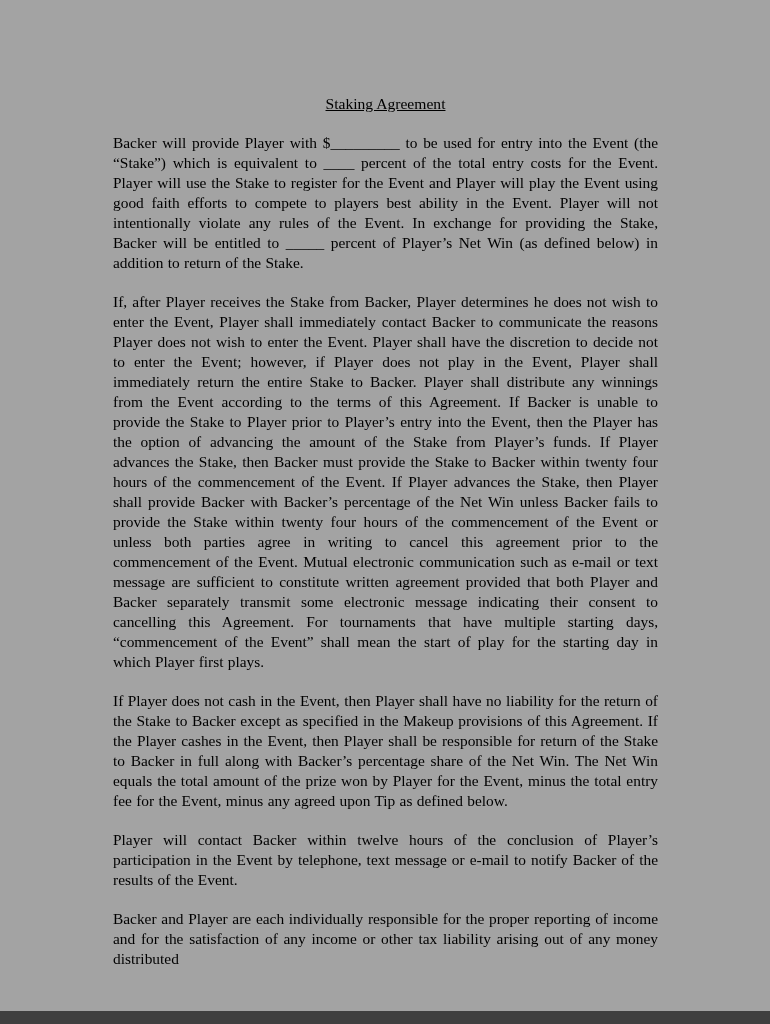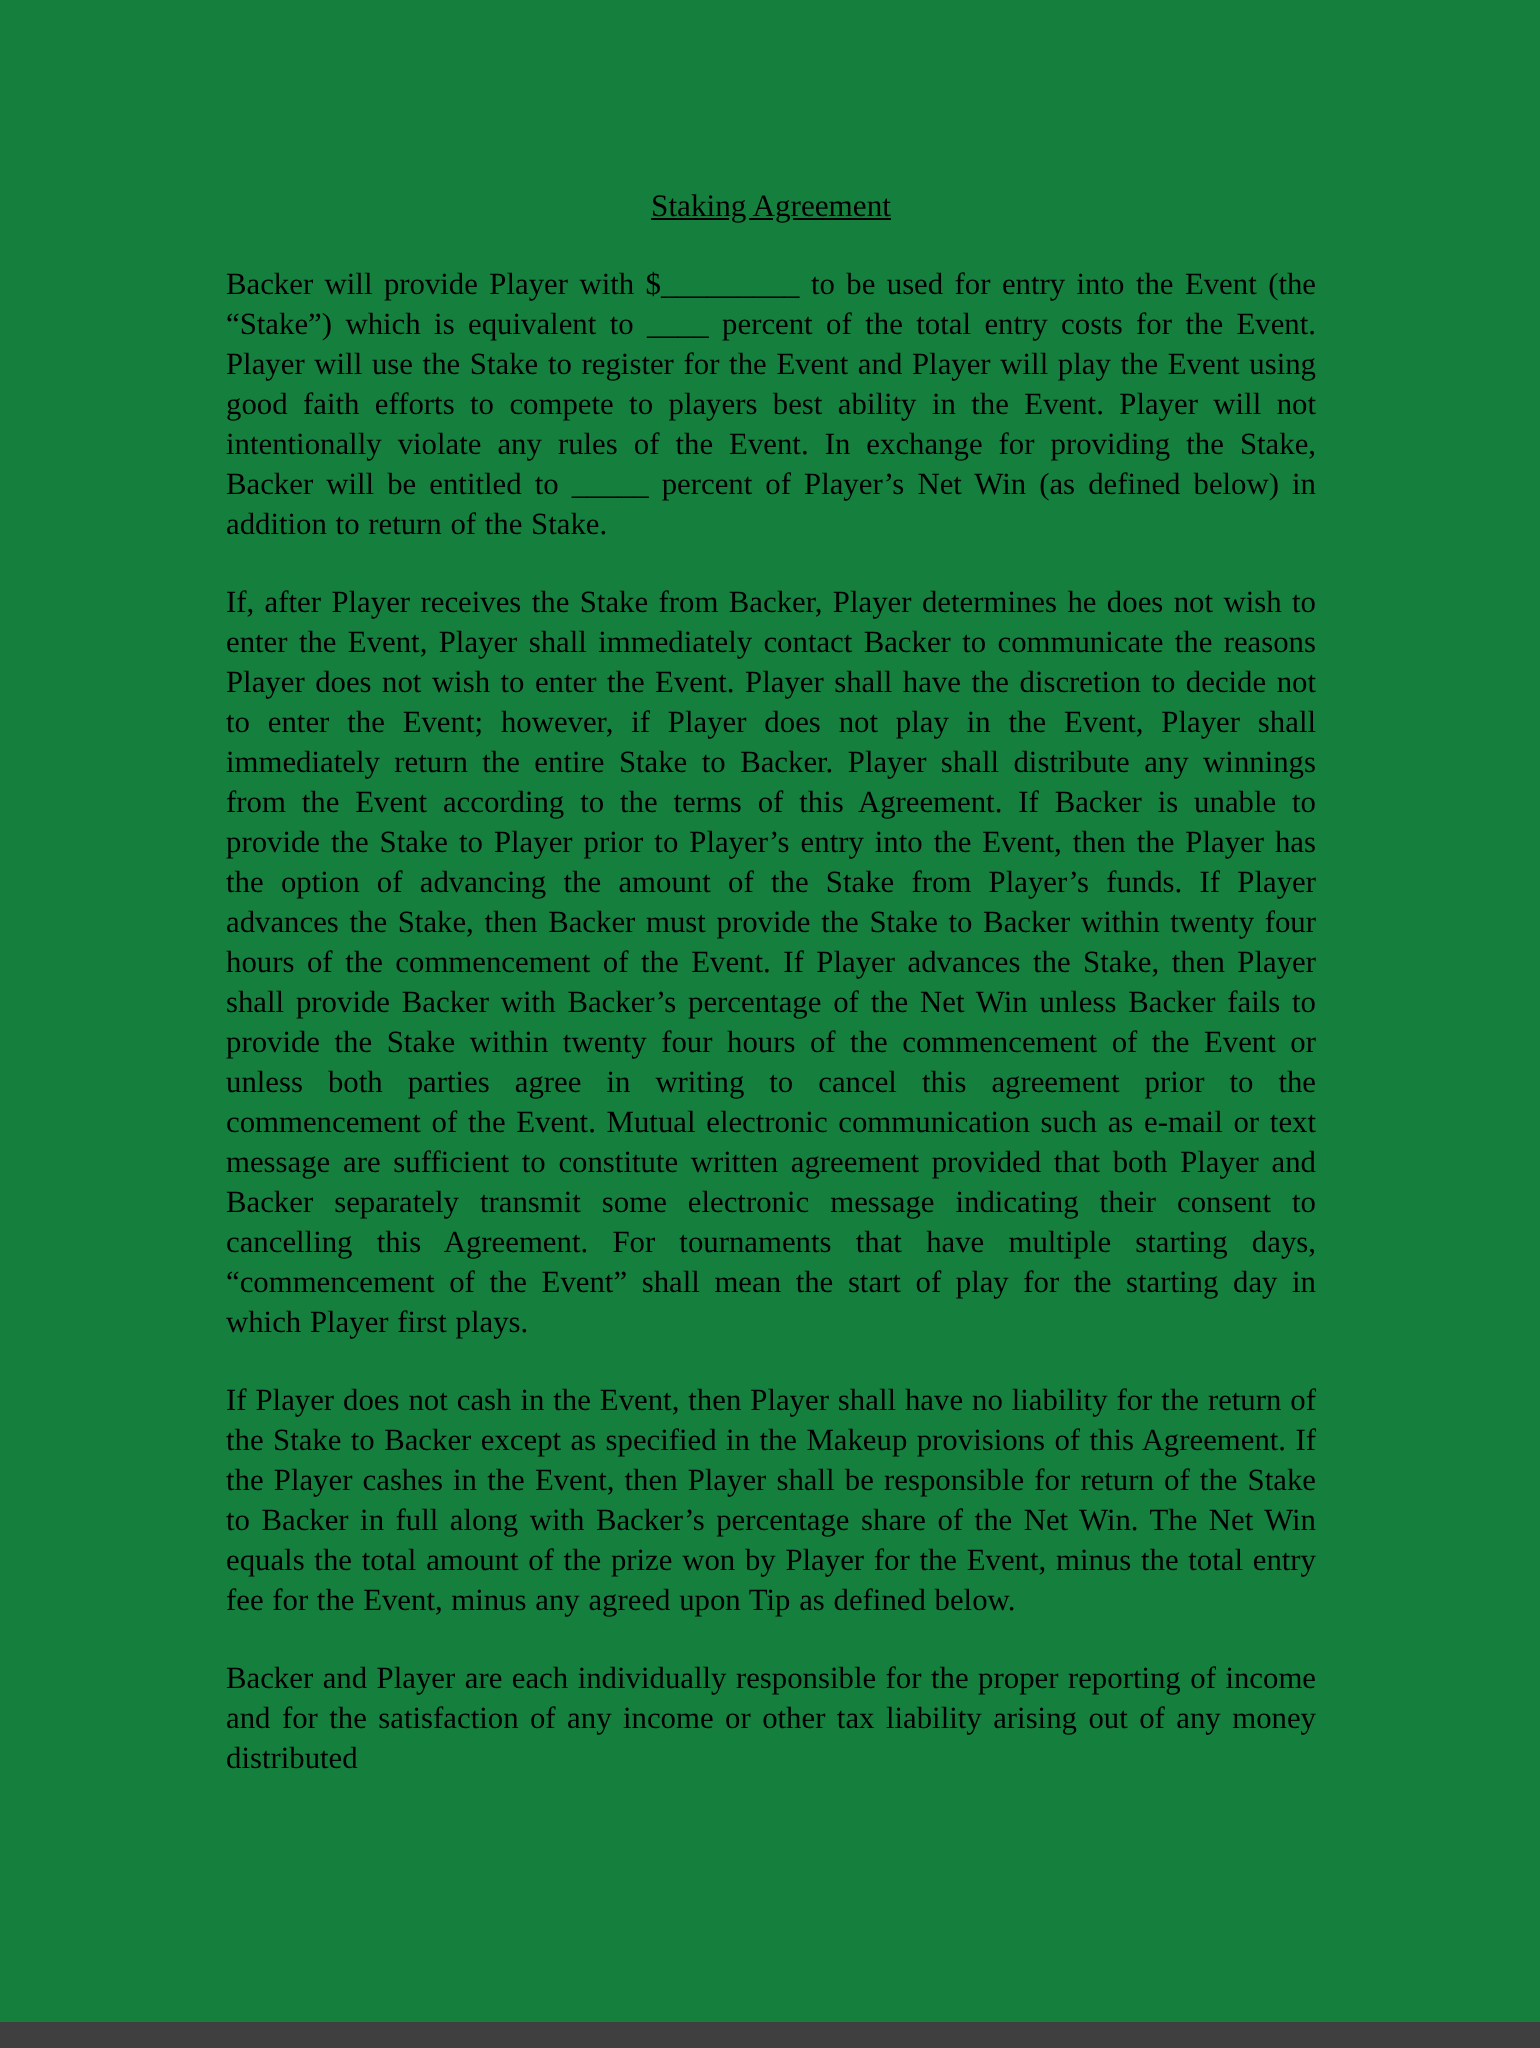--- a/index.html
+++ b/index.html
@@ -23,7 +23,7 @@
       left: 0;
       width: 770px;
       height: 1011px;
-      background: #15803d;
+      background: #a3a3a3;
       padding: 94px 112px 0 113px;
     }
 

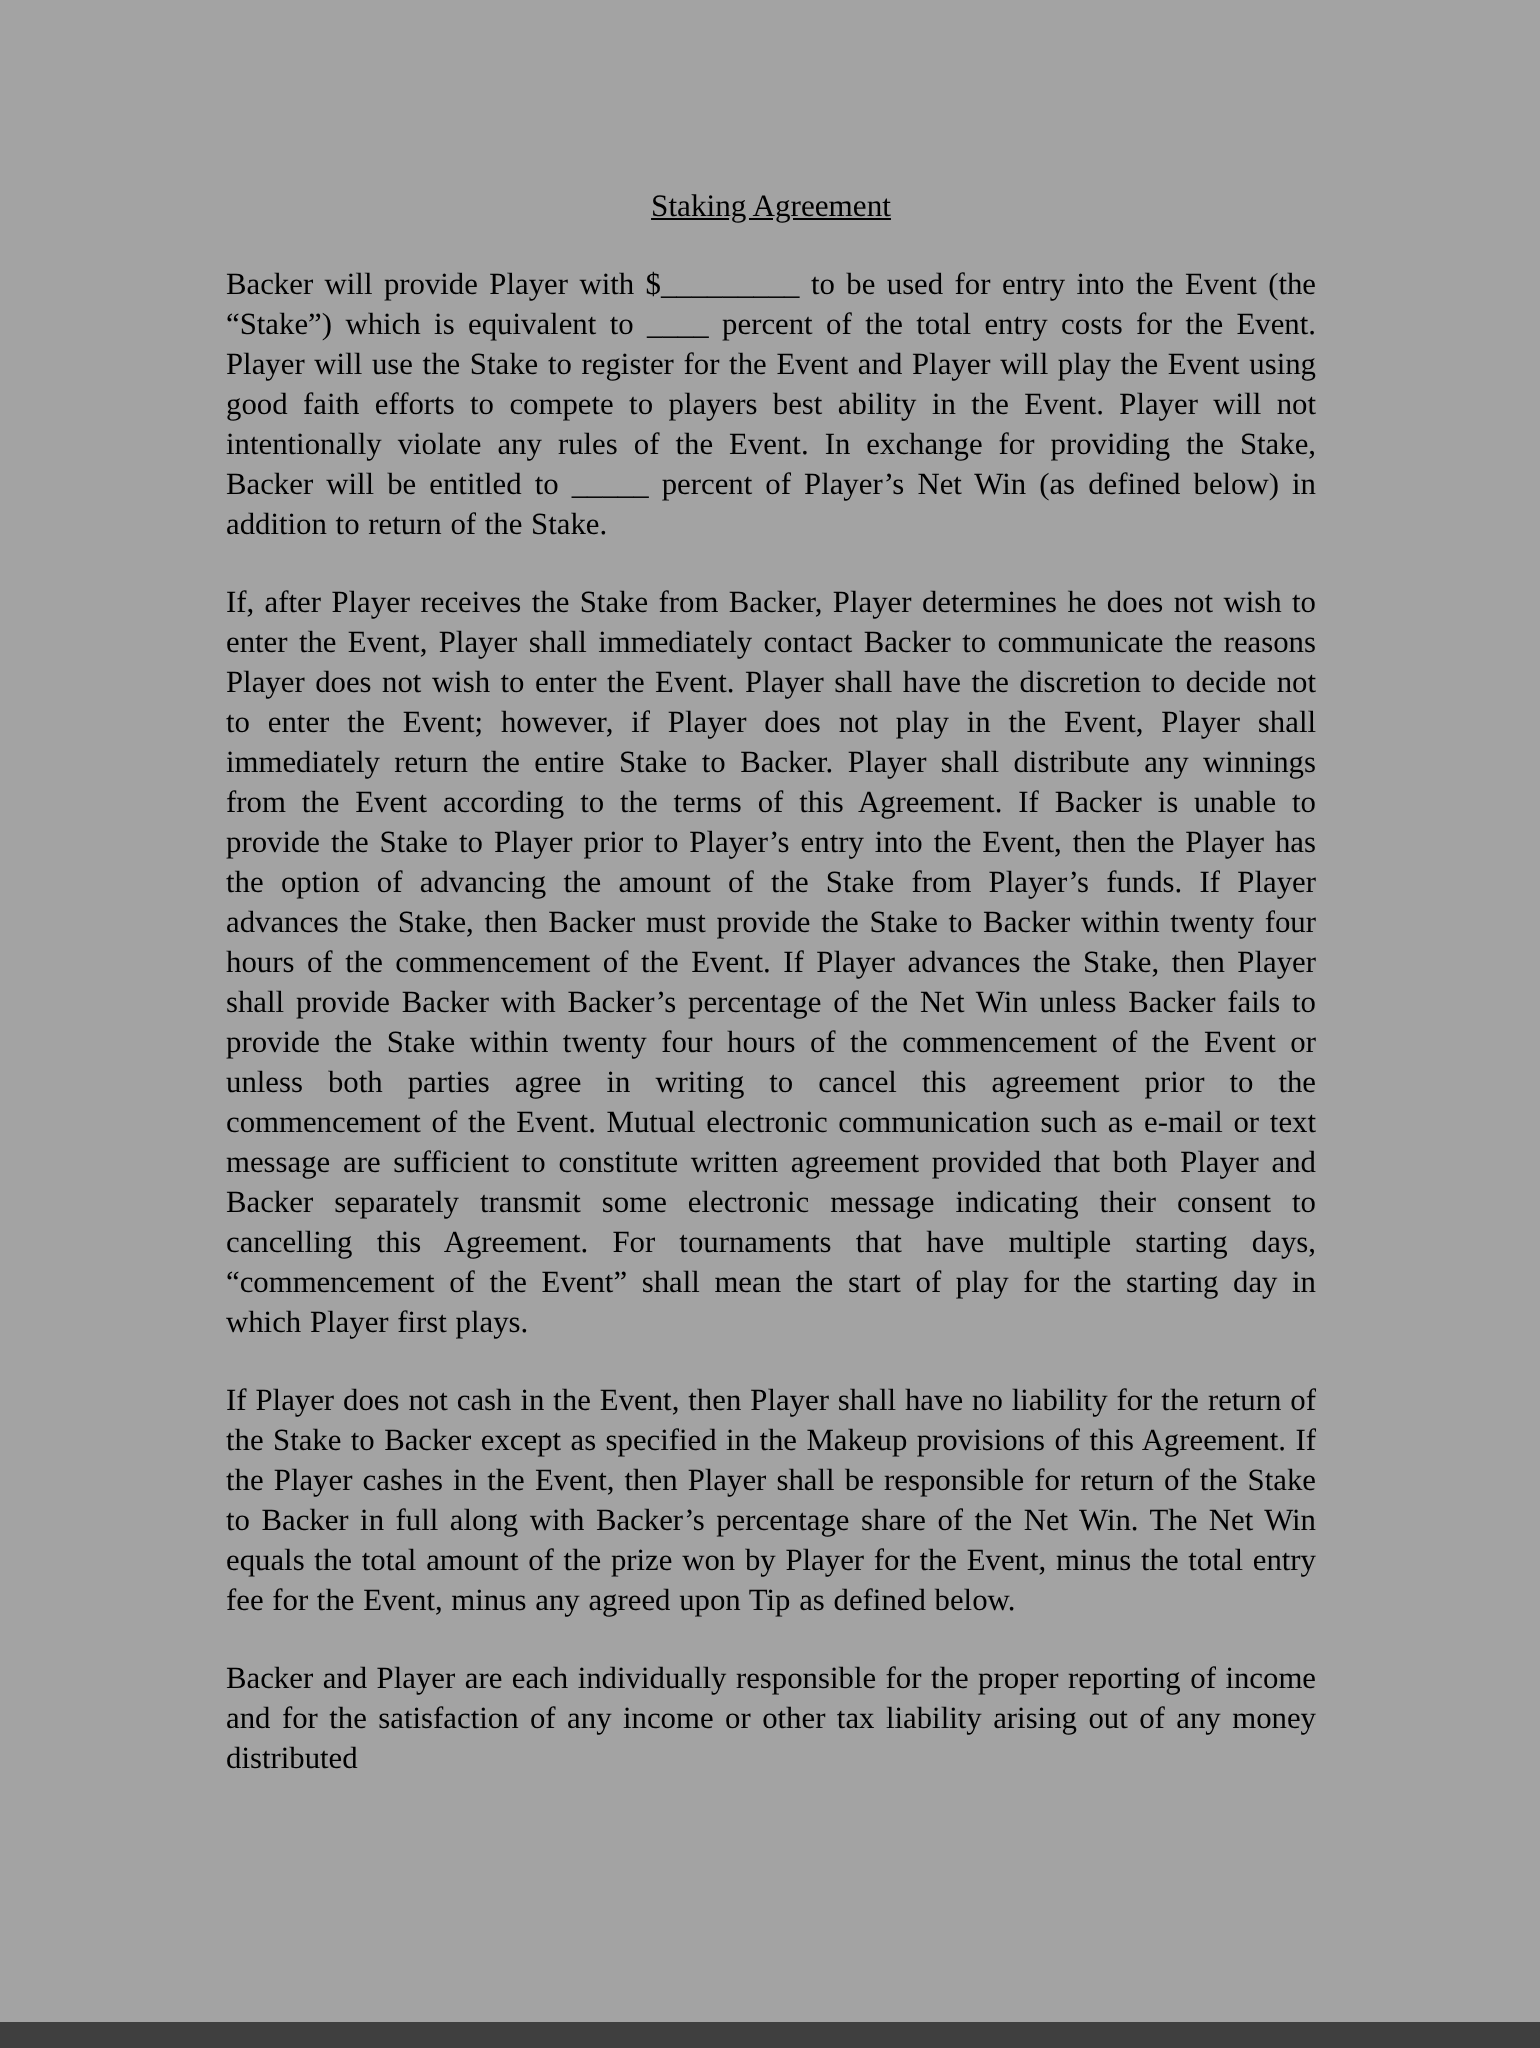--- a/index.html
+++ b/index.html
@@ -66,6 +66,7 @@
 
   <p class="doc-paragraph">If Player does not cash in the Event, then Player shall have no liability for the return of the Stake to Backer except as specified in the Makeup provisions of this Agreement.  If the Player cashes in the Event, then Player shall be responsible for return of the Stake to Backer in full along with Backer’s percentage share of the Net Win.  The Net Win equals the total amount of the prize won by Player for the Event, minus the total entry fee for the Event, minus any agreed upon Tip as defined below.</p>
 
+  <p class="doc-paragraph">Player will contact Backer within twelve hours of the conclusion of Player’s participation in the Event by telephone, text message or e-mail to notify Backer of the results of the Event.</p>
 
   <p class="doc-paragraph">Backer and Player are each individually responsible for the proper reporting of income and for the satisfaction of any income or other tax liability arising out of any money distributed</p>
 </div>

